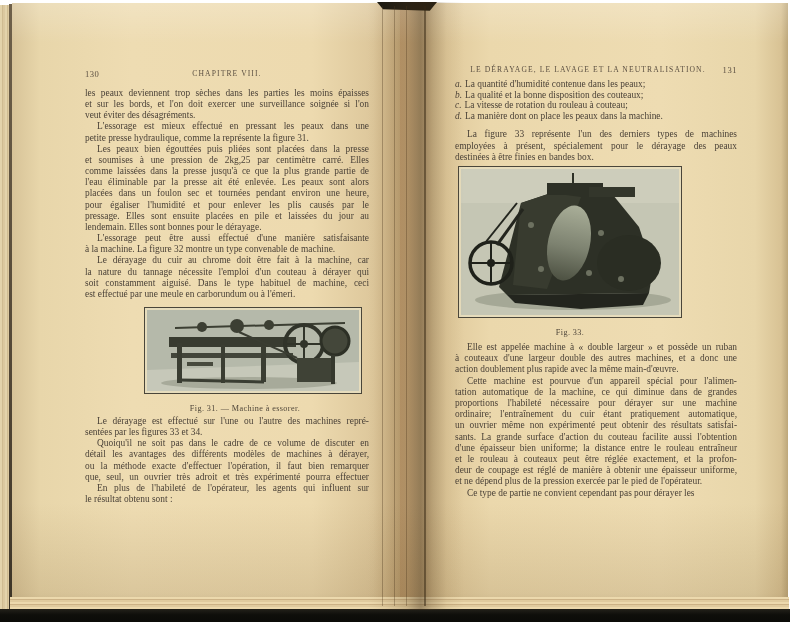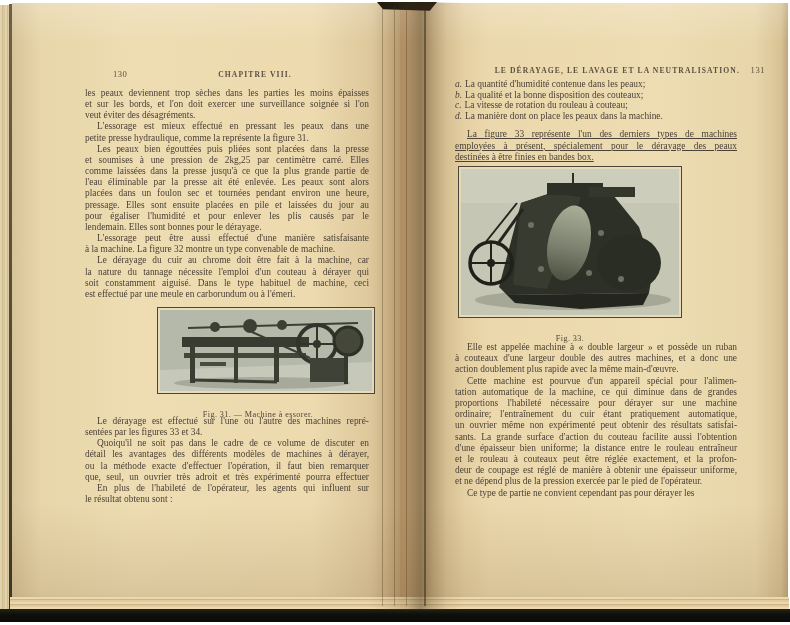--- a/index.html
+++ b/index.html
@@ -29,7 +29,7 @@
     background:linear-gradient(to right,rgba(130,100,55,0) 0,rgba(130,100,55,.10) 18%,rgba(108,80,42,.26) 40%,rgba(72,52,26,.46) 55%,rgba(95,70,36,.30) 66%,rgba(130,100,55,.10) 82%,rgba(130,100,55,0) 100%);}
   .gutter .crease{position:absolute;top:4px;bottom:4px;width:1px;background:rgba(74,55,28,.35);}
   .crease.c1{left:14px}.crease.c2{left:26px}.crease.c3{left:38px}.crease.c4{left:56px;width:2px;background:rgba(52,38,18,.5)}
-  .running-row{position:absolute;display:flex;align-items:flex-end;margin-left:28px;}
+  .running-row{position:absolute;display:flex;align-items:flex-start;}
   .running-head{font-size:7.6px;letter-spacing:1.1px;color:#5c5042;white-space:nowrap;font-weight:bold;}
   .pagenum{font-size:8.6px;color:#5c5042;letter-spacing:.5px;}
   .textblock{position:absolute;color:#4b4238;}

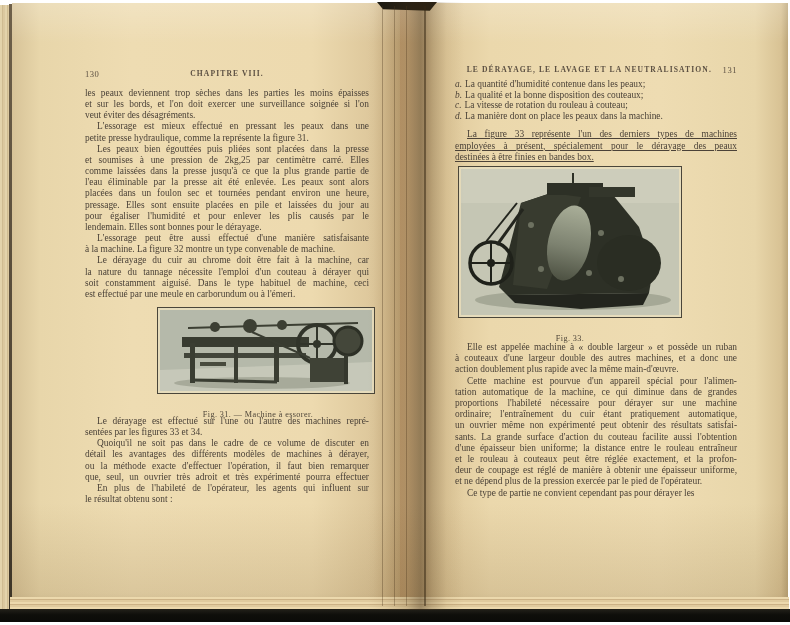--- a/index.html
+++ b/index.html
@@ -30,7 +30,7 @@
   .gutter .crease{position:absolute;top:4px;bottom:4px;width:1px;background:rgba(74,55,28,.35);}
   .crease.c1{left:14px}.crease.c2{left:26px}.crease.c3{left:38px}.crease.c4{left:56px;width:2px;background:rgba(52,38,18,.5)}
   .running-row{position:absolute;display:flex;align-items:flex-start;}
-  .running-head{font-size:7.6px;letter-spacing:1.1px;color:#5c5042;white-space:nowrap;font-weight:bold;}
+  .running-head{font-size:7.6px;letter-spacing:1.1px;color:#5c5042;white-space:nowrap;}
   .pagenum{font-size:8.6px;color:#5c5042;letter-spacing:.5px;}
   .textblock{position:absolute;color:#4b4238;}
   .line{font-size:9.4px;line-height:11.15px;text-align:justify;text-align-last:justify;white-space:normal;}

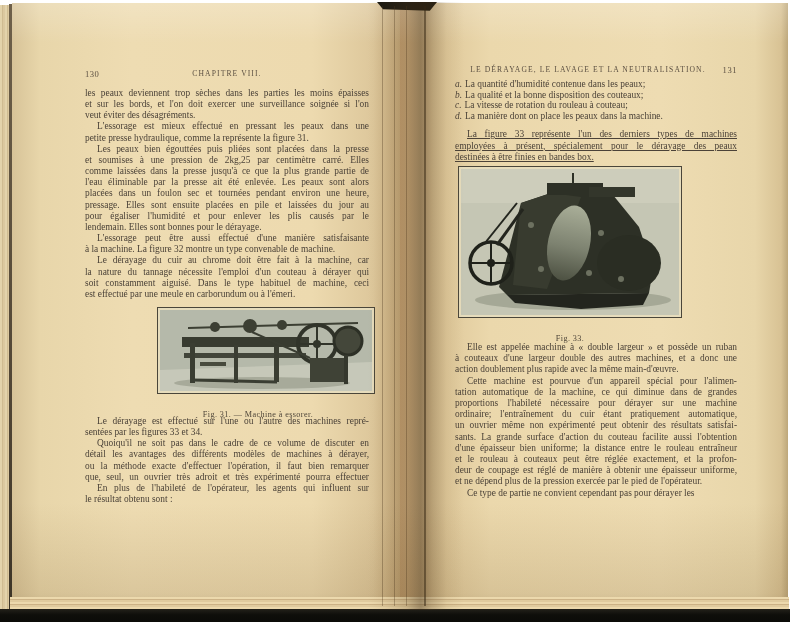--- a/index.html
+++ b/index.html
@@ -37,7 +37,7 @@
   .line.last{text-align-last:left;}
   .line.indent{text-indent:12px;}
   .lh-list .line{line-height:10.6px;}
-  .lh-wide .line{line-height:11.5px;text-decoration:underline;}
+  .lh-wide .line{line-height:11.5px;}
   .lh-rp .line{line-height:11.2px;}
   .marker{font-style:italic;padding-right:3px;}
 

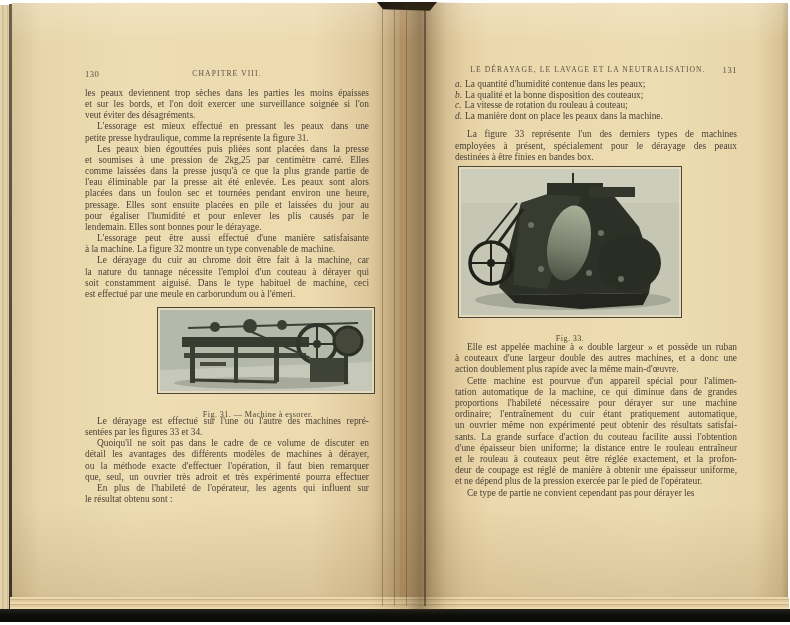--- a/index.html
+++ b/index.html
@@ -74,8 +74,8 @@
         <div class="line">comme laissées dans la presse jusqu'à ce que la plus grande partie de</div>
         <div class="line">l'eau éliminable par la presse ait été enlevée. Les peaux sont alors</div>
         <div class="line">placées dans un foulon sec et tournées pendant environ une heure,</div>
+        <div class="line">pour égaliser l'humidité et pour enlever les plis causés par le</div>
         <div class="line">pressage. Elles sont ensuite placées en pile et laissées du jour au</div>
-        <div class="line">pour égaliser l'humidité et pour enlever les plis causés par le</div>
         <div class="line last">lendemain. Elles sont bonnes pour le dérayage.</div>
         <div class="line indent">L'essorage peut être aussi effectué d'une manière satisfaisante</div>
         <div class="line last">à la machine. La figure 32 montre un type convenable de machine.</div>

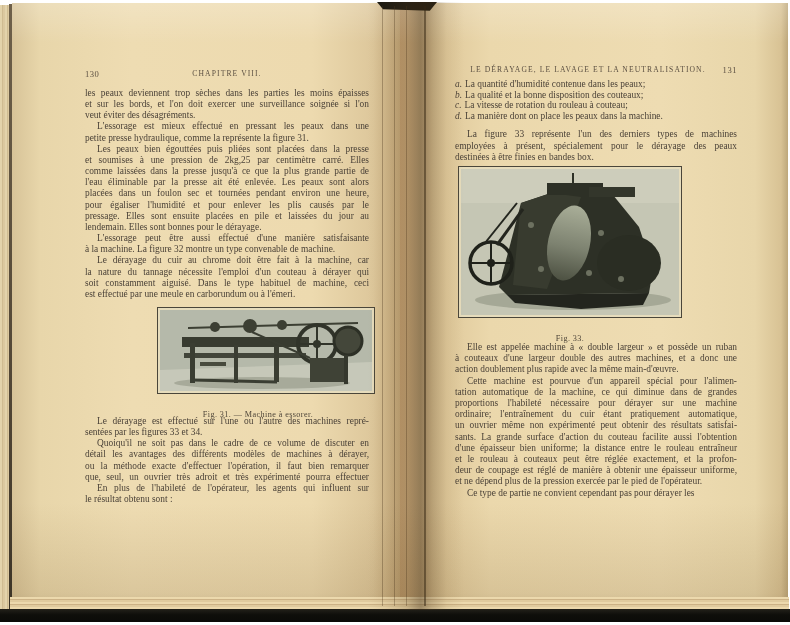--- a/index.html
+++ b/index.html
@@ -45,7 +45,7 @@
   figure{margin:0;position:absolute;}
   .photo-frame{border:1px solid #4a463a;background:#e6dcbc;padding:2px;display:inline-block;}
   .photo-frame svg{display:block;}
-  figcaption{font-size:8.2px;letter-spacing:.4px;color:#4e4539;text-align:center;margin-top:12px;}
+  figcaption{font-size:8.2px;letter-spacing:.4px;color:#4e4539;text-align:center;margin-top:6px;}
 </style>
 </head>
 <body>

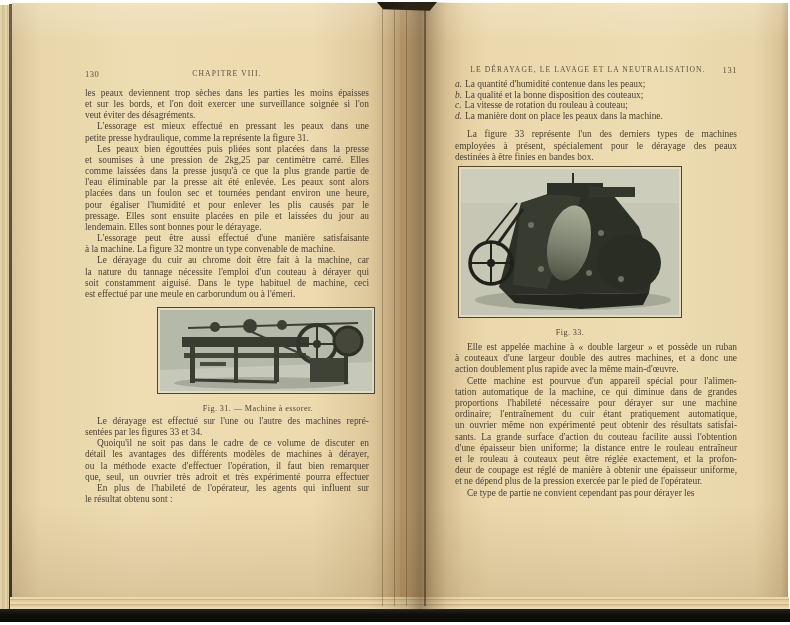--- a/index.html
+++ b/index.html
@@ -85,7 +85,7 @@
         <div class="line last">est effectué par une meule en carborundum ou à l'émeri.</div>
       </div>
 
-    <figure style="left:145px;top:304px;width:202px;">
+    <figure style="left:132px;top:304px;width:202px;">
       <div class="photo-frame">
         <svg width="212" height="81" viewBox="0 0 212 81">
           <rect x="0" y="0" width="212" height="81" fill="#b5b9aa"></rect>

